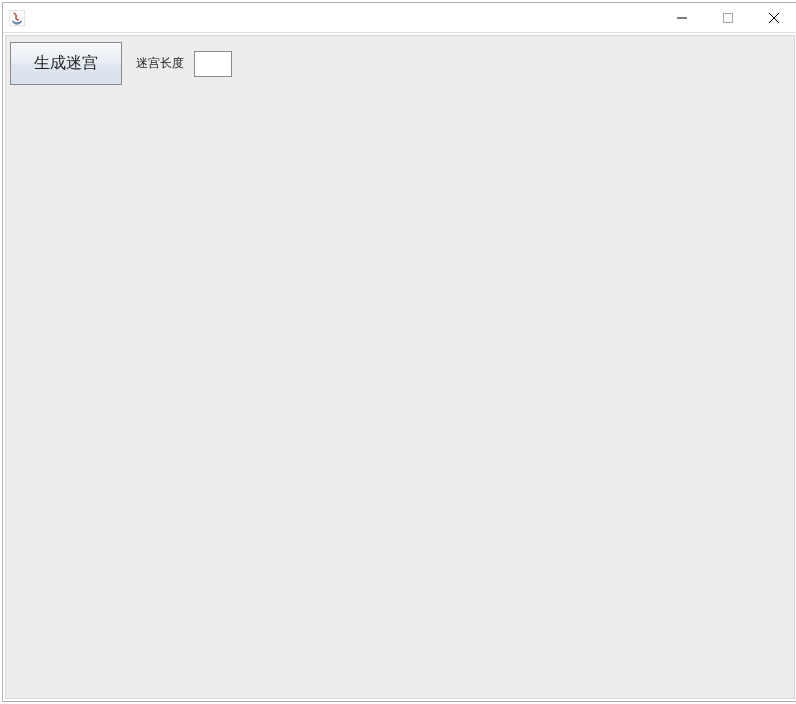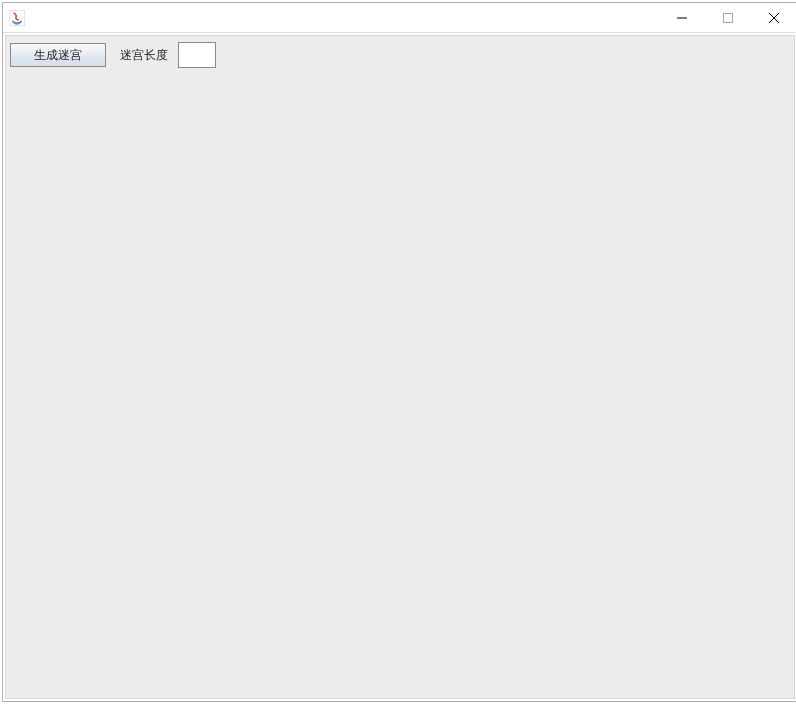--- a/index.html
+++ b/index.html
@@ -76,12 +76,12 @@
       gap: 14px;
     }
     .gen-button {
-      height: 24px;
+      height: 43px;
       min-width: 86px;
       padding: 0 23px;
       border: 1px solid #8a8a8a;
       background: linear-gradient(to bottom, #f6f8fb 0%, #eaeef5 45%, #dfe6f0 55%, #d6dfeb 100%);
-      font-size: 12px;
+      font-size: 16px;
       color: #222;
       cursor: pointer;
       font-family: inherit;

